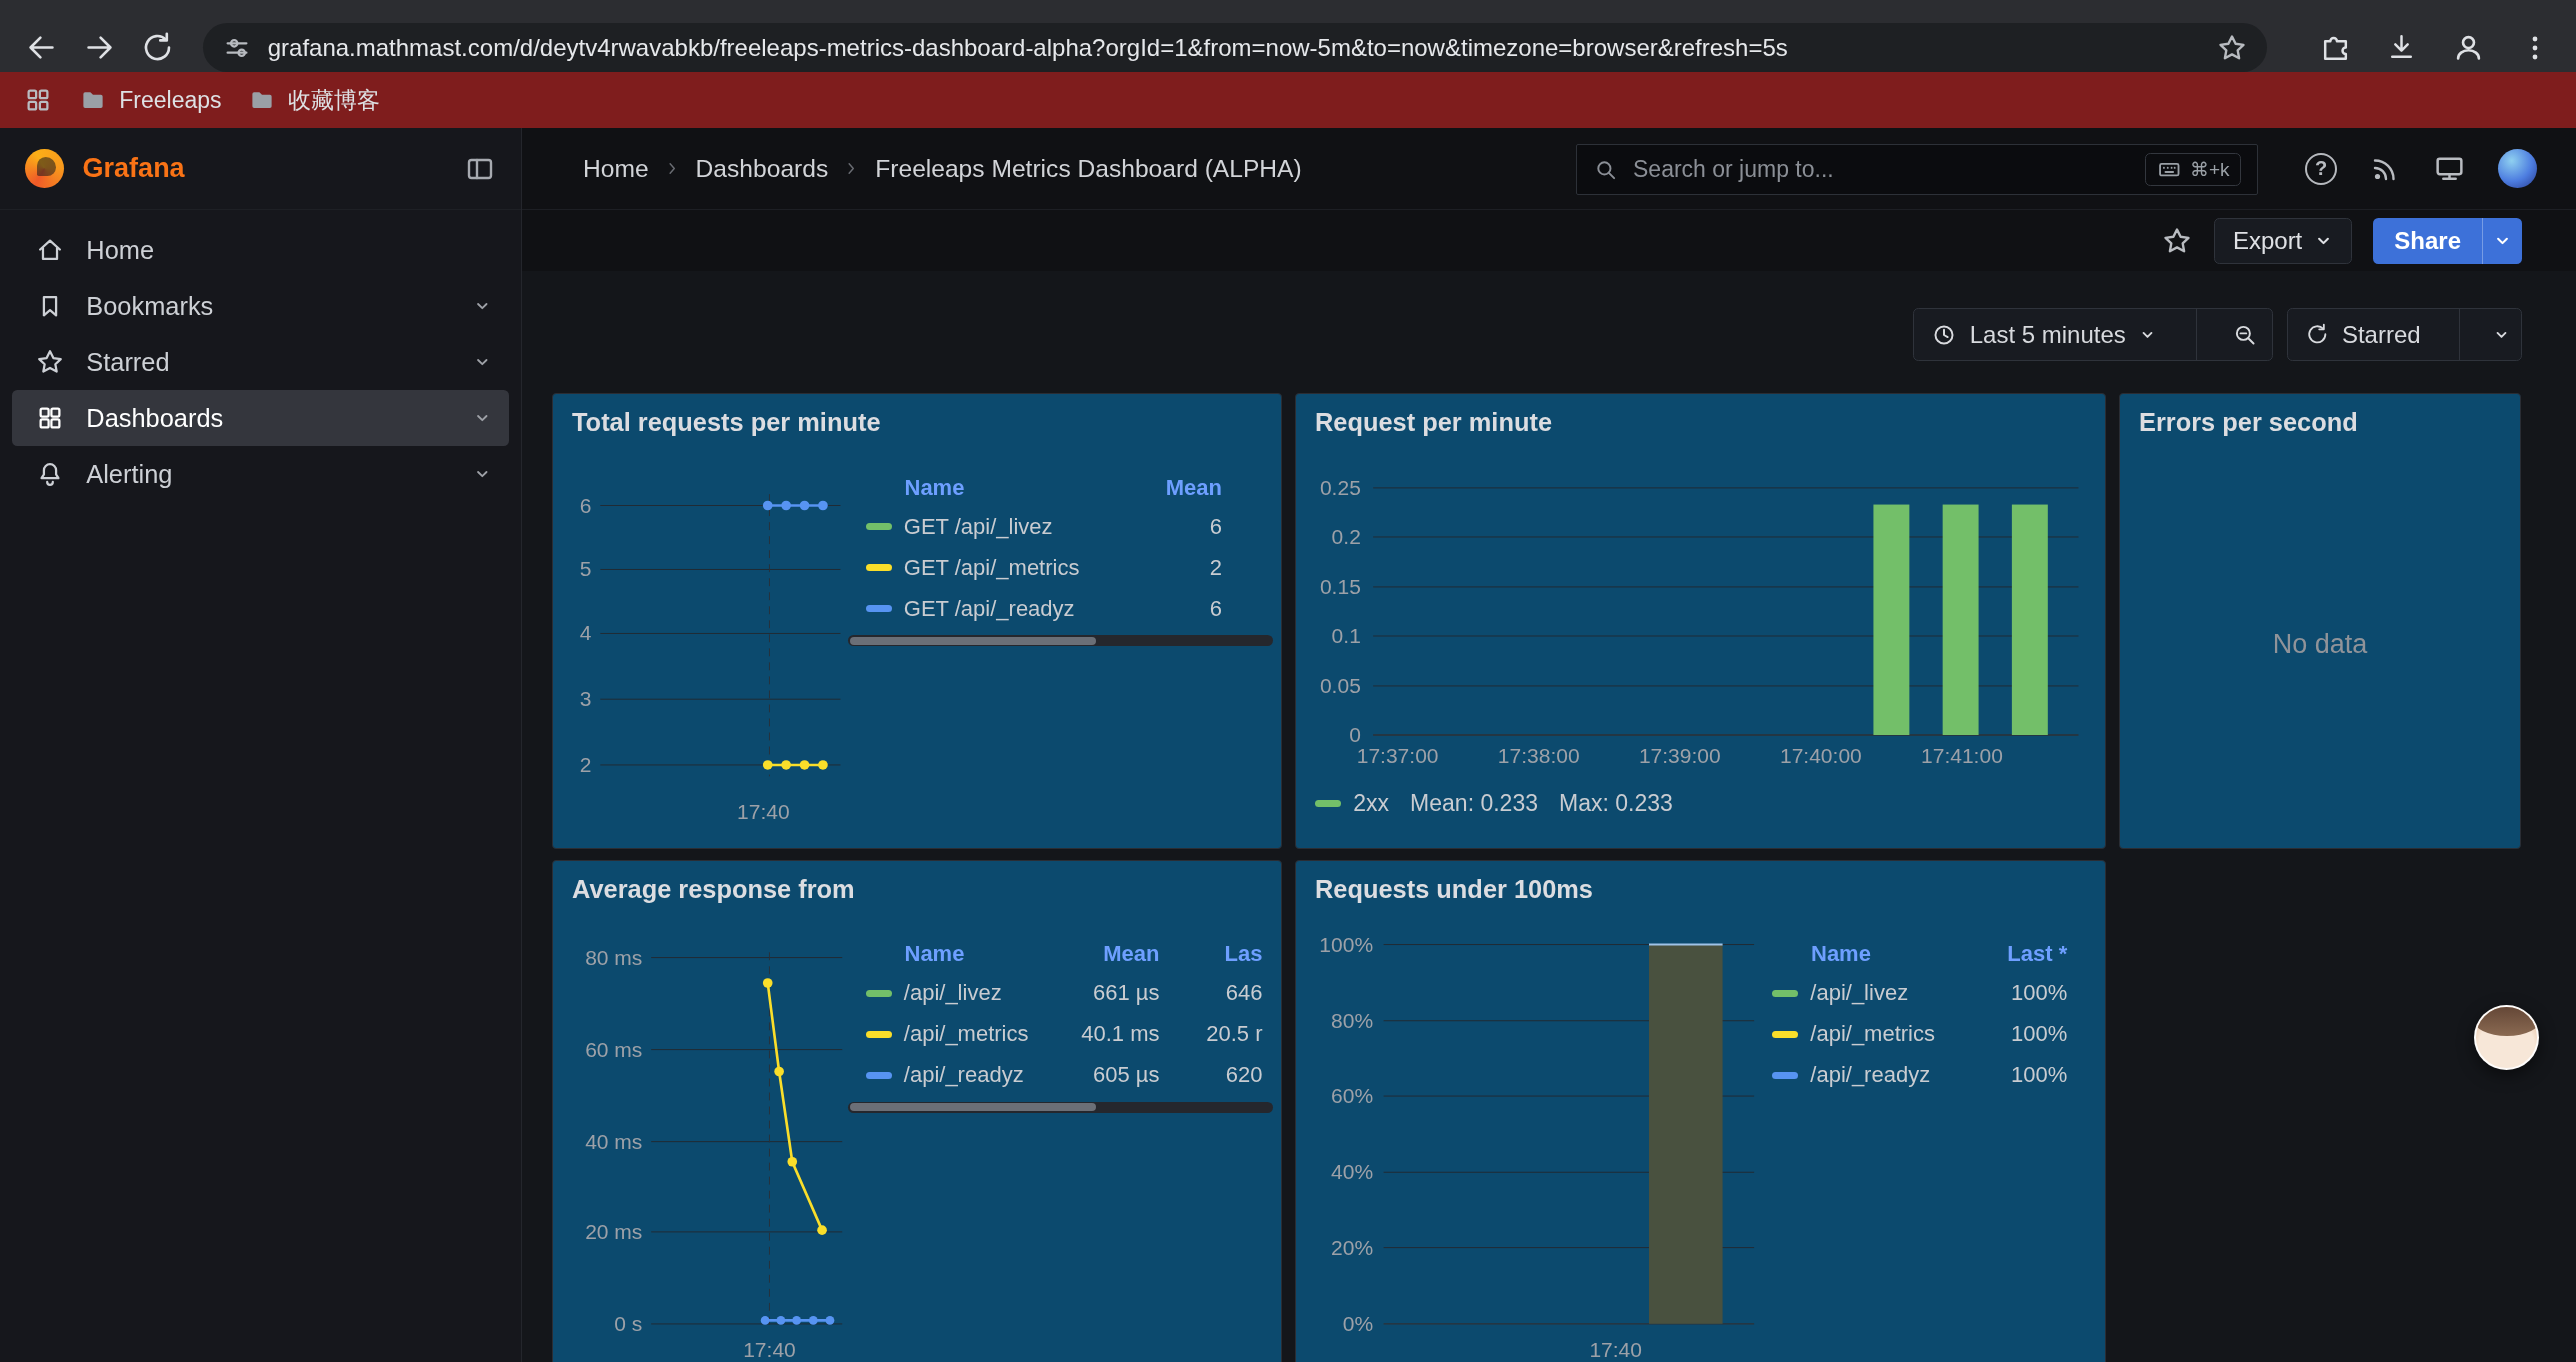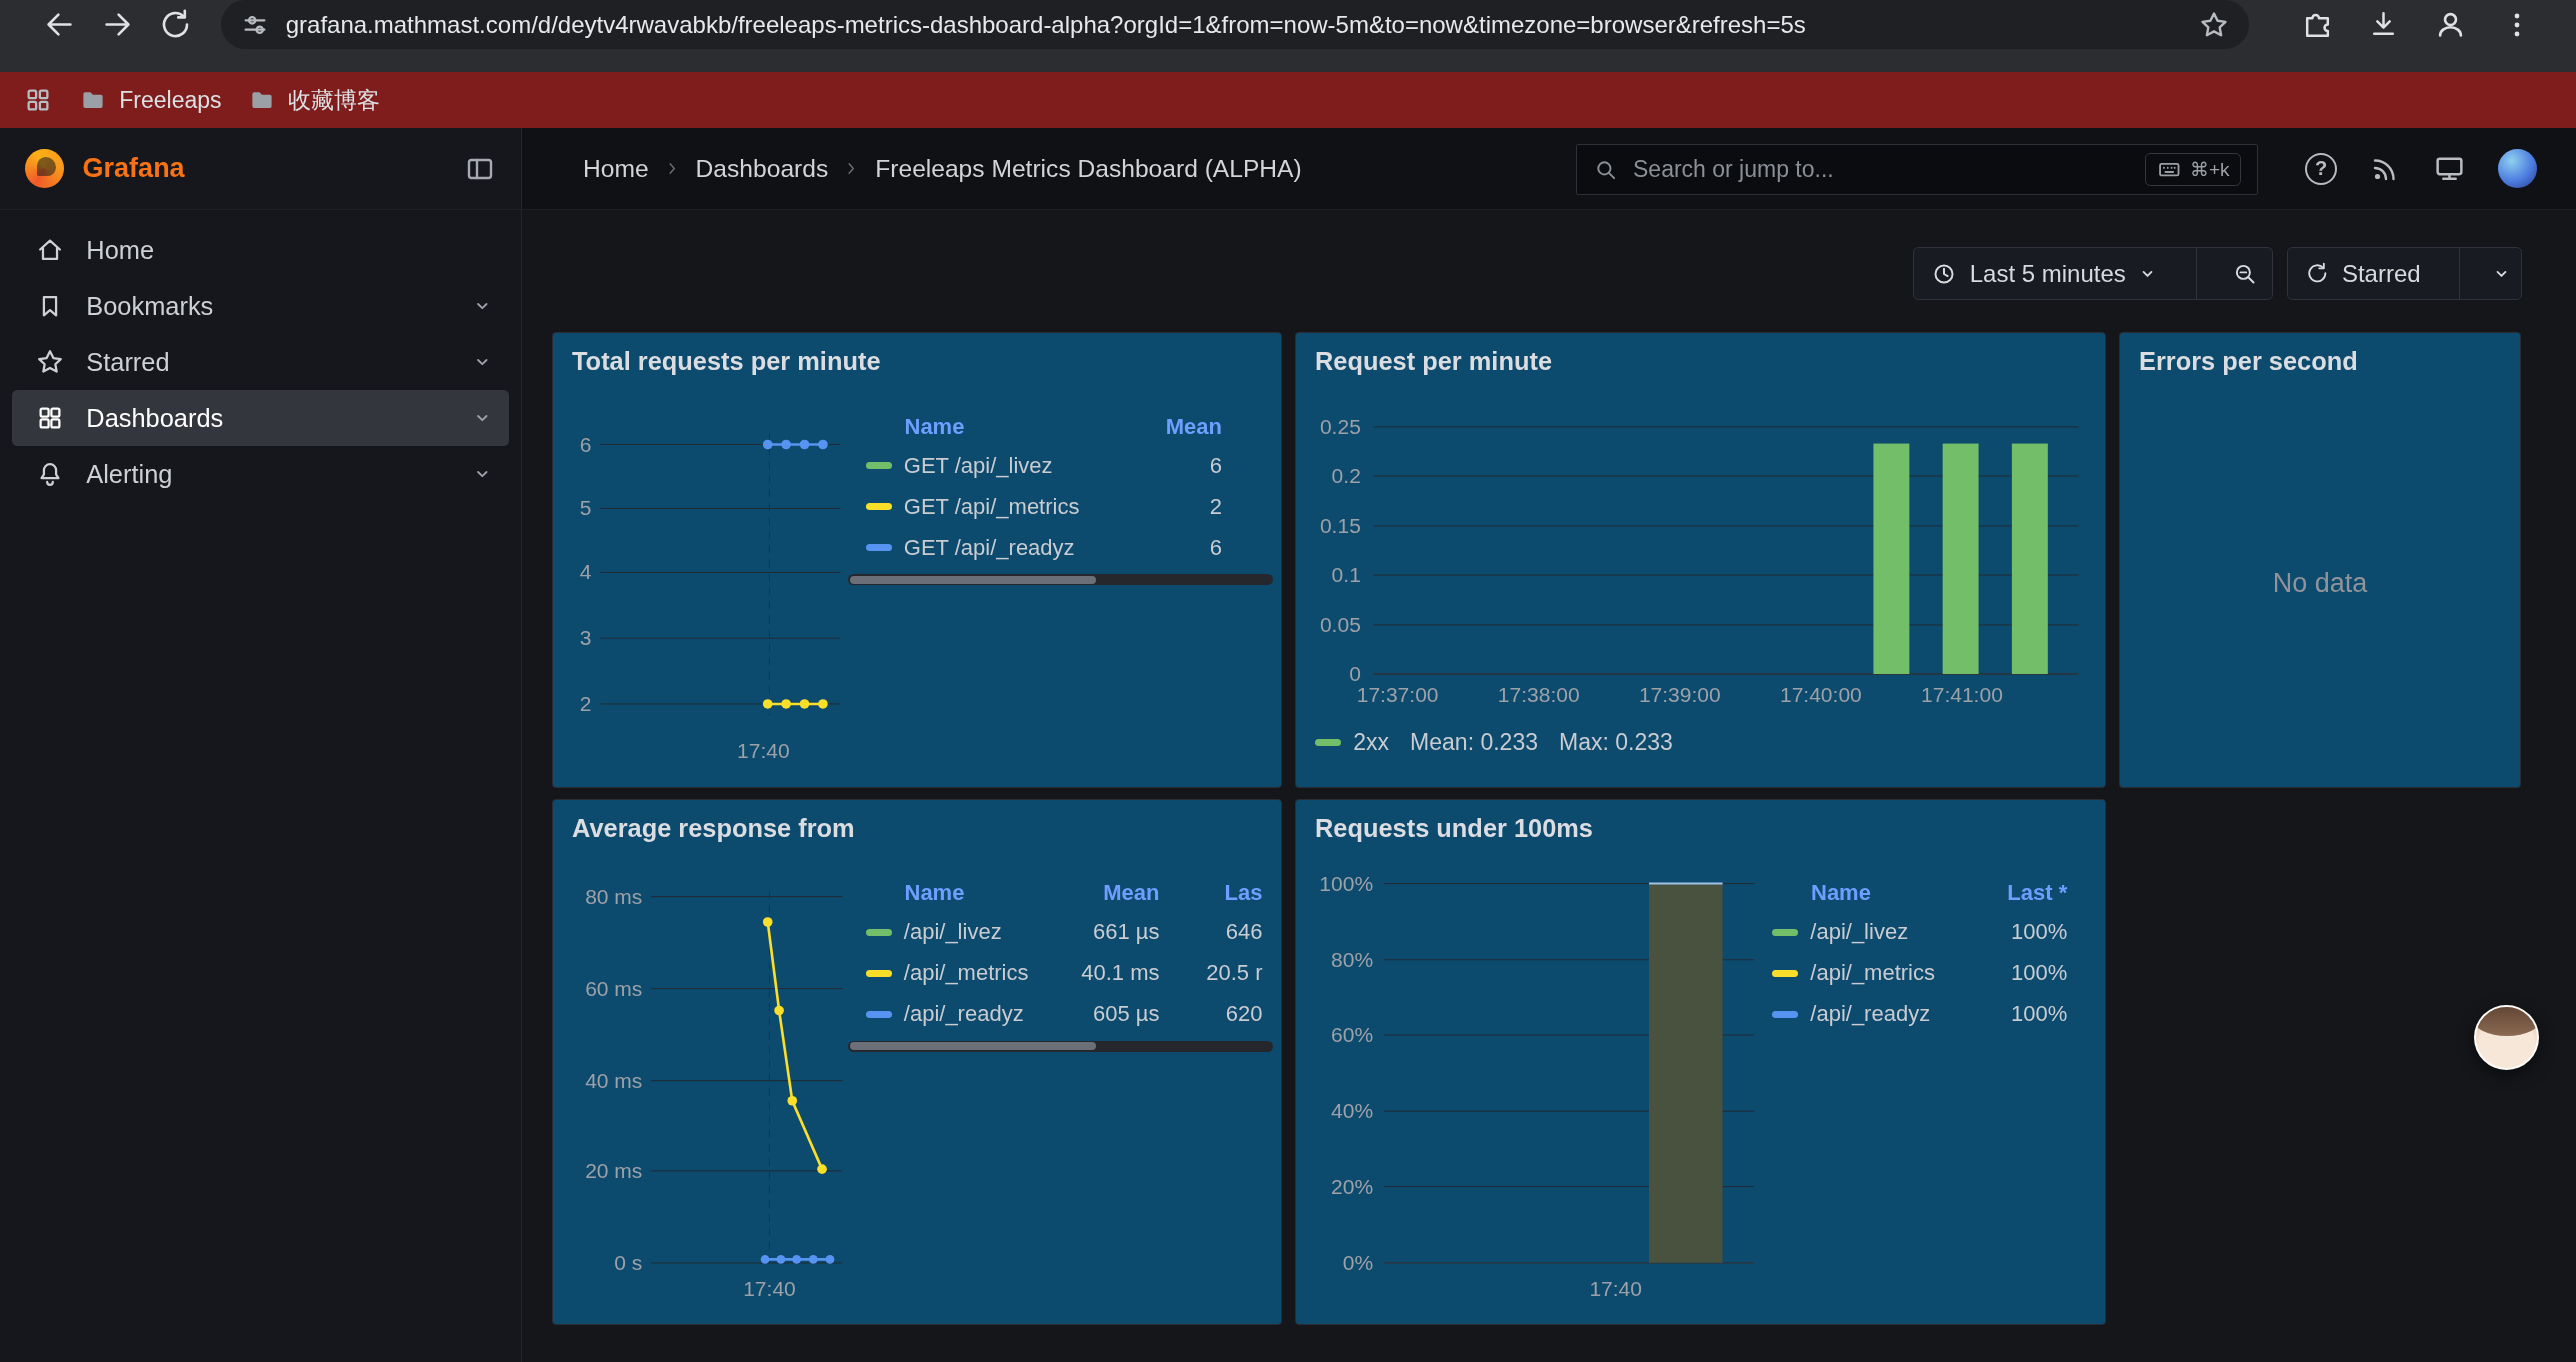--- a/index.html
+++ b/index.html
@@ -15,8 +15,8 @@
 
   
   .toolbar {
-    height: 72px; background: #2c2d31; display: flex; align-items: flex-start;
-    padding: 0 35px; gap: 8.8px;
+    height: 72px; background: #2c2d31; display: flex; align-items: flex-end;
+    padding: 0 17px; gap: 8.8px;
   }
   .nav-btn {
     width: 49px; height: 49px; border-radius: 50%; border: none; background: transparent;

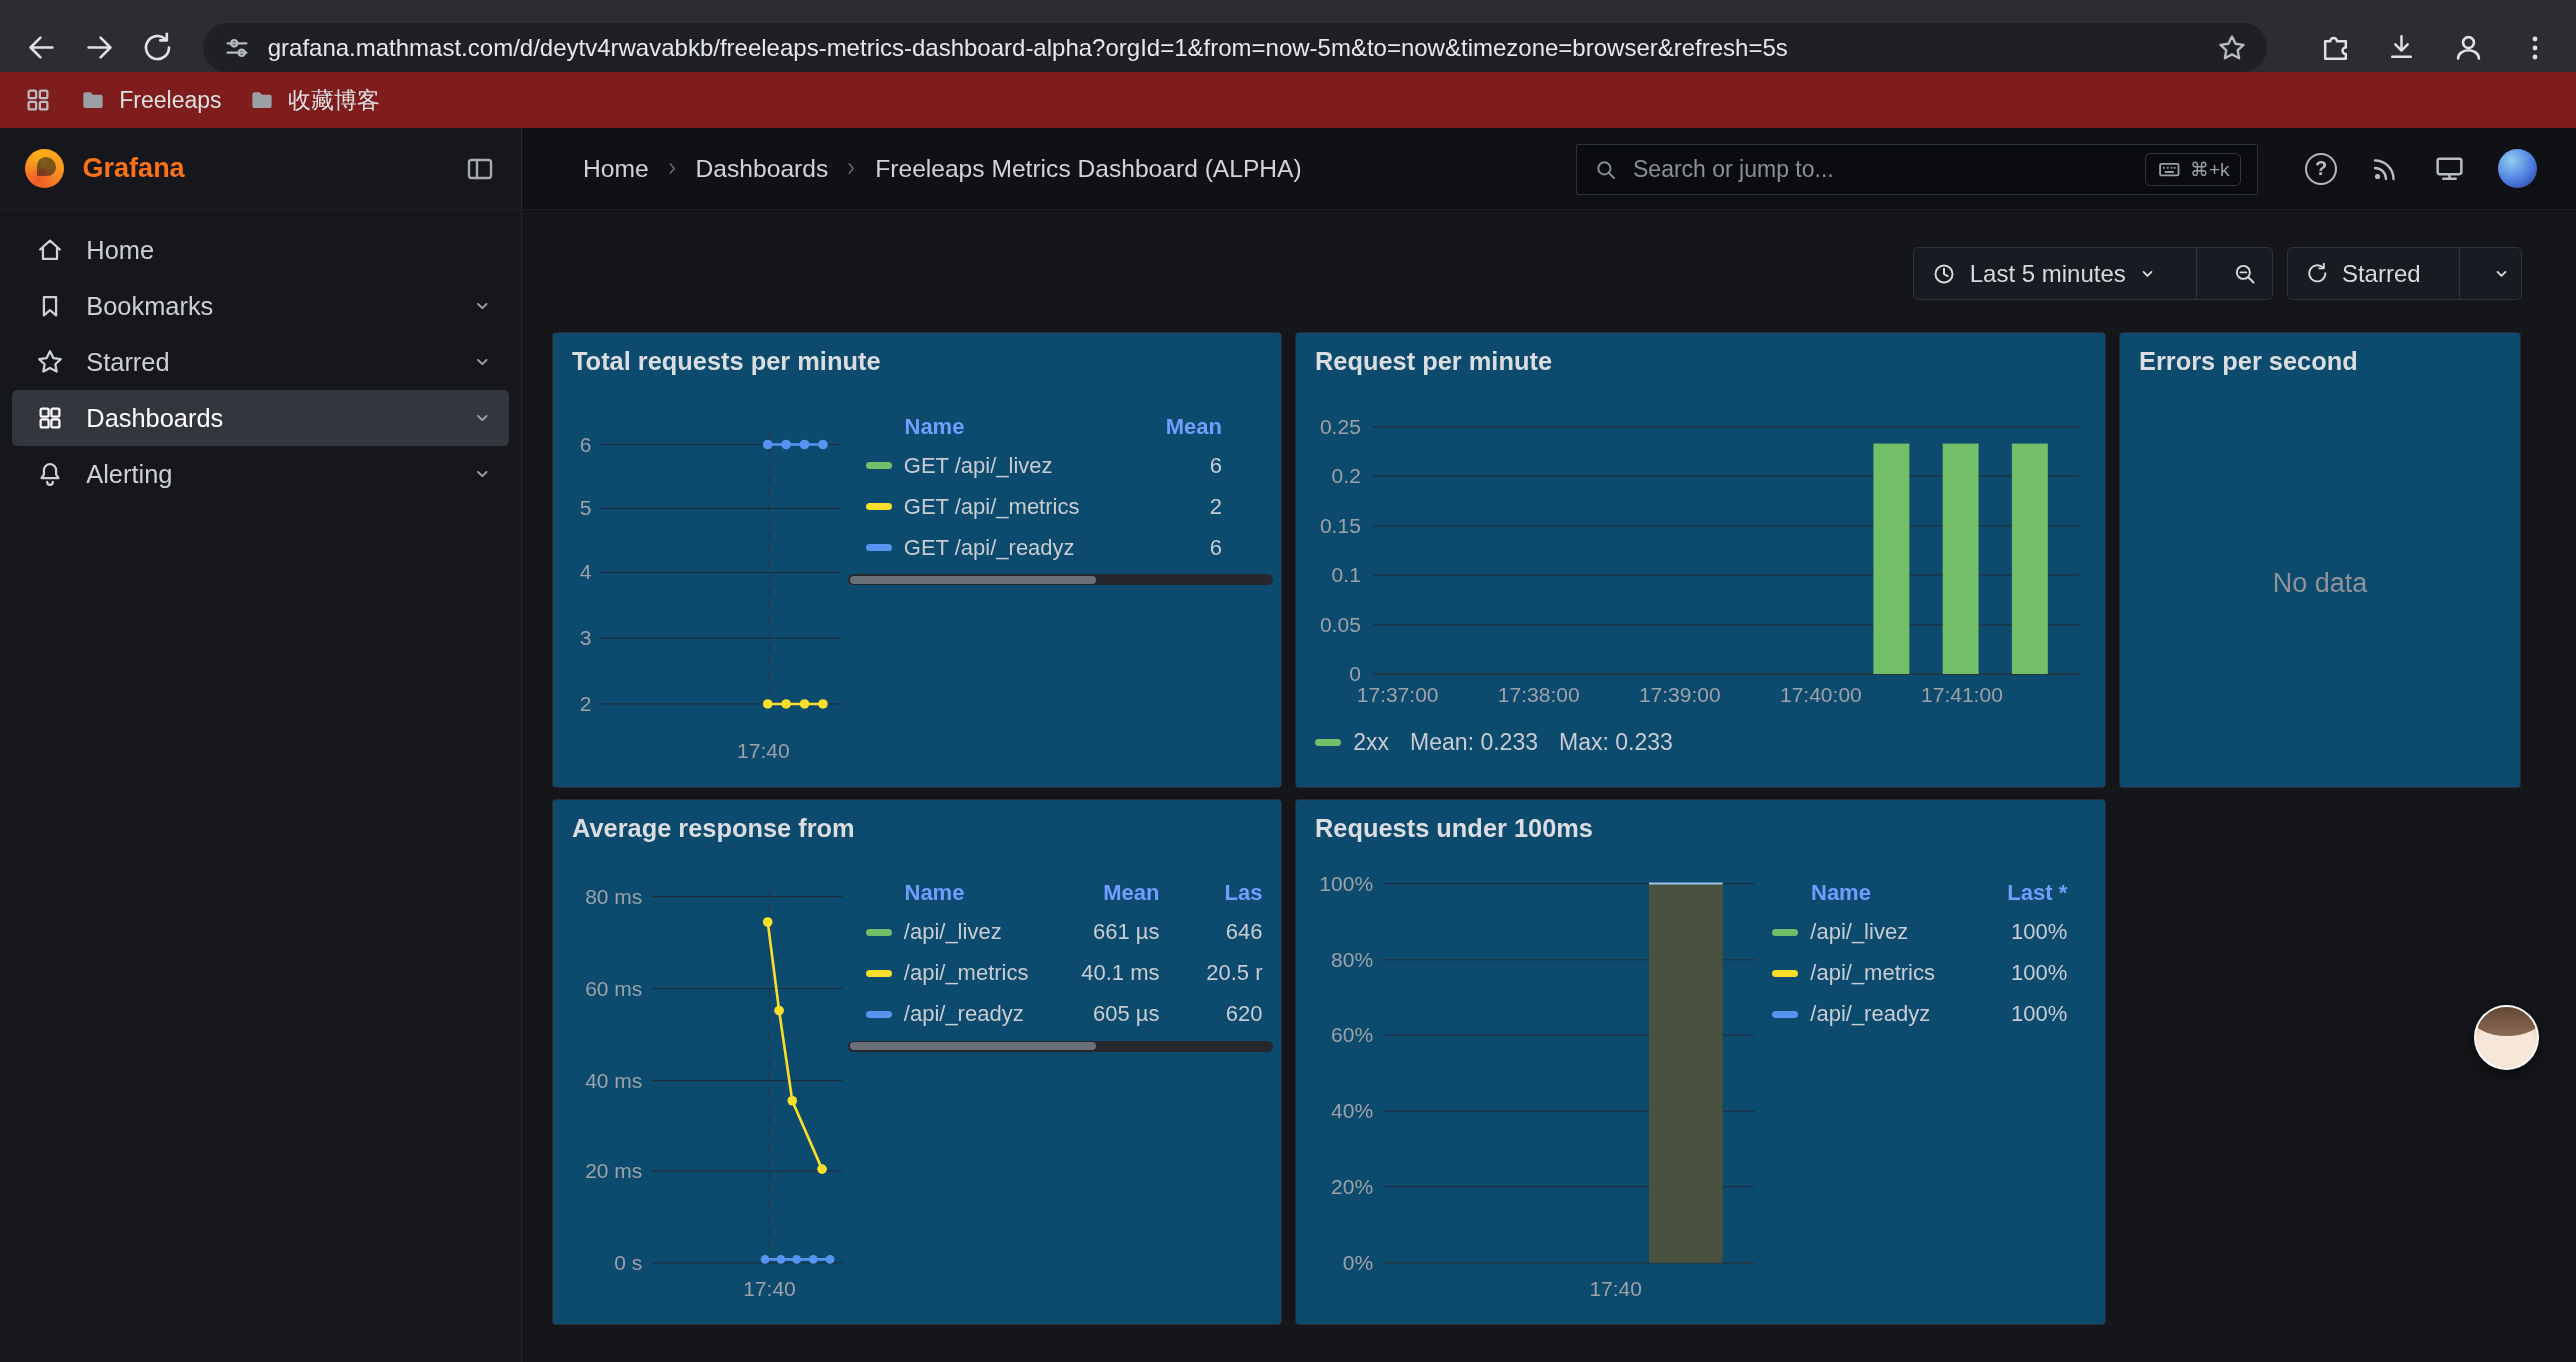--- a/index.html
+++ b/index.html
@@ -391,6 +391,27 @@
       </div>
     </div>
 
+    <div class="subbar">
+      <button class="icon-btn">
+        <svg width="32" height="32" viewBox="0 0 32 32">
+            <path class="ic" d="M16 4.5 L19.6 11.8 L27.5 12.9 L21.7 18.4 L23.1 26.2 L16 22.4 L8.9 26.2 L10.3 18.4 L4.5 12.9 L12.4 11.8 Z"></path>
+          </svg>
+      </button>
+      <button class="btn">
+        <span>Export</span>
+        <svg width="21" height="21" viewBox="0 0 24 24">
+            <path class="ic" d="M7 10 L12 15 L17 10"></path>
+          </svg>
+      </button>
+      <div class="share-group">
+        <button class="share-main">Share</button>
+        <button class="share-caret">
+          <svg width="21" height="21" viewBox="0 0 24 24">
+              <path class="ic" d="M7 10 L12 15 L17 10"></path>
+            </svg>
+        </button>
+      </div>
+    </div>
 
     <div class="content">
 

